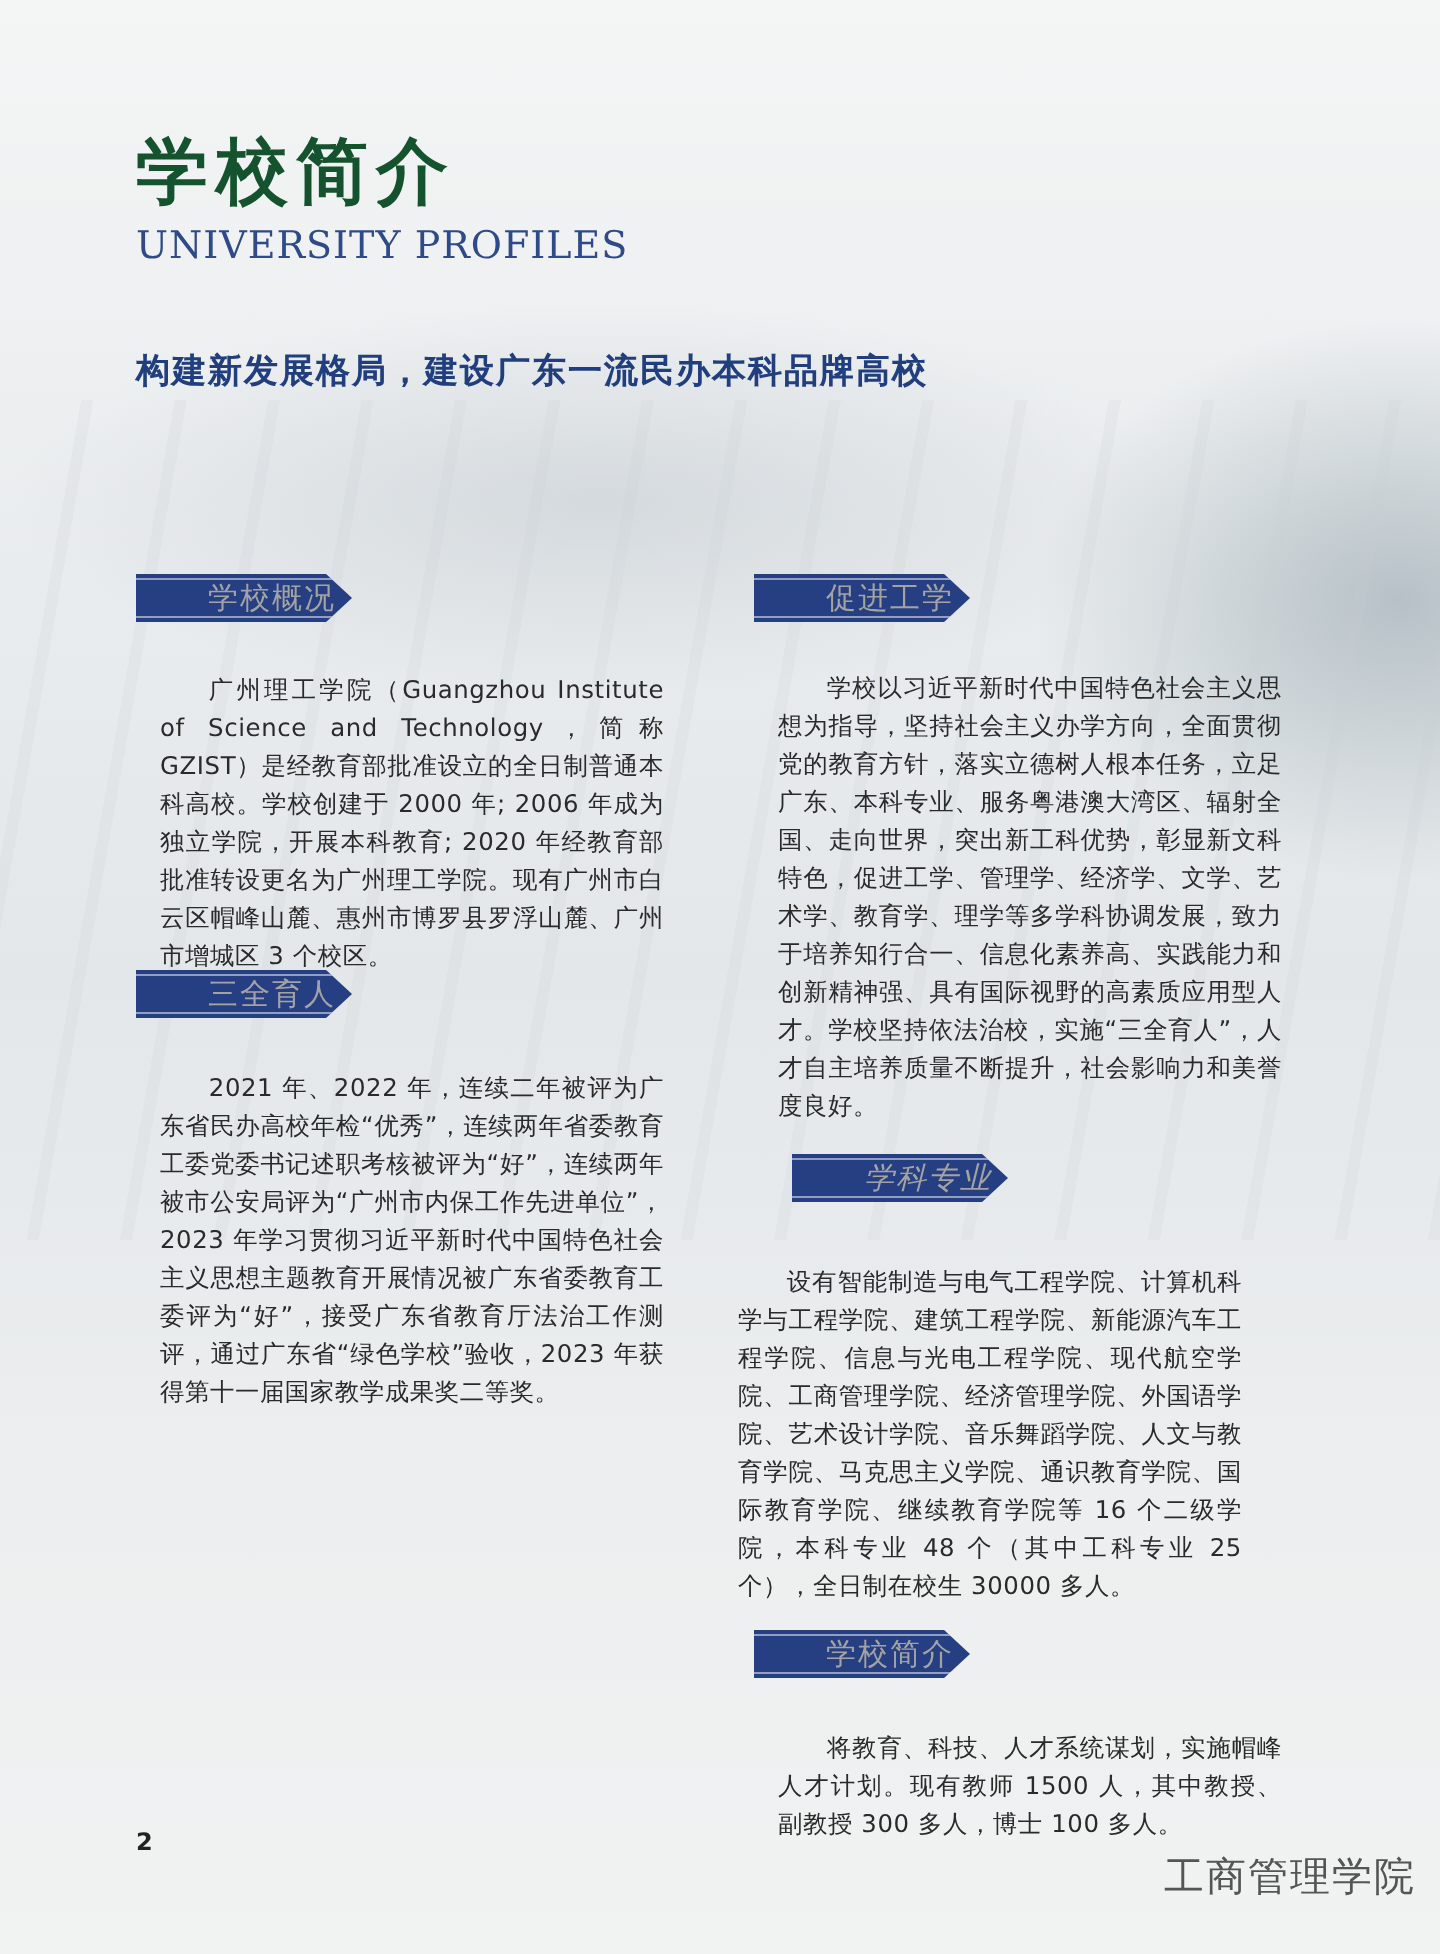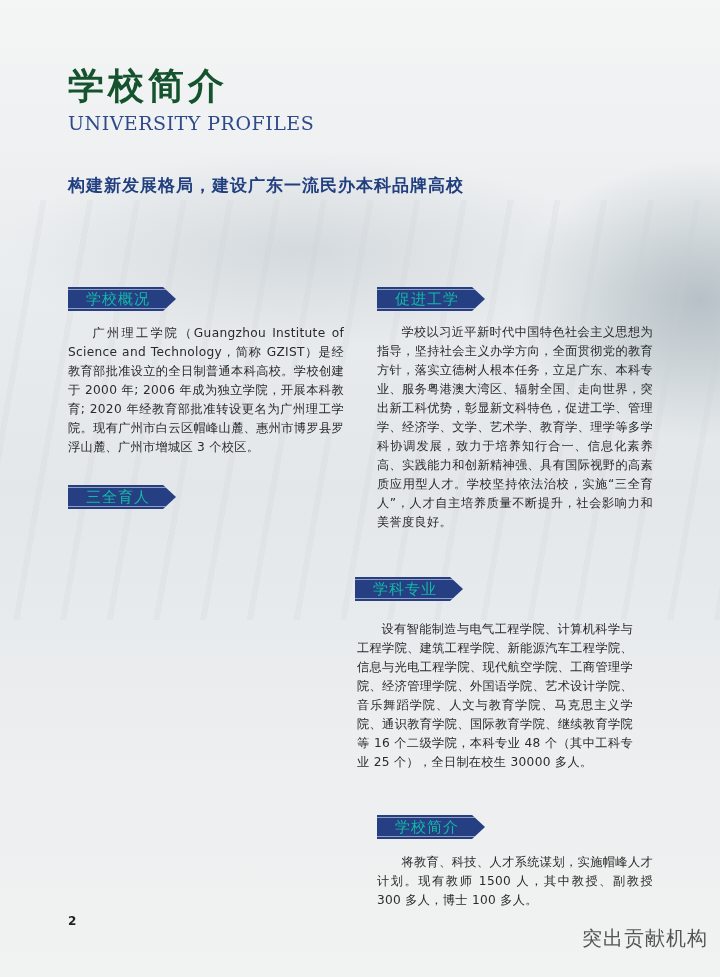--- a/index.html
+++ b/index.html
@@ -34,8 +34,8 @@
   }
   .badge {
     position: absolute; height: 24px; width: 108px;
-    background: #253f82; color: #14b8a6;
-    font-size: 15px; line-height: 24px; padding-left: 18px; box-sizing: border-box;
+    background: #253f82; color: #a3a3a3;
+    font-size: 15px; line-height: 24px; padding-left: 36px; box-sizing: border-box;
     clip-path: polygon(0 0, 88% 0, 100% 50%, 88% 100%, 0 100%);
     letter-spacing: 1px;
   }

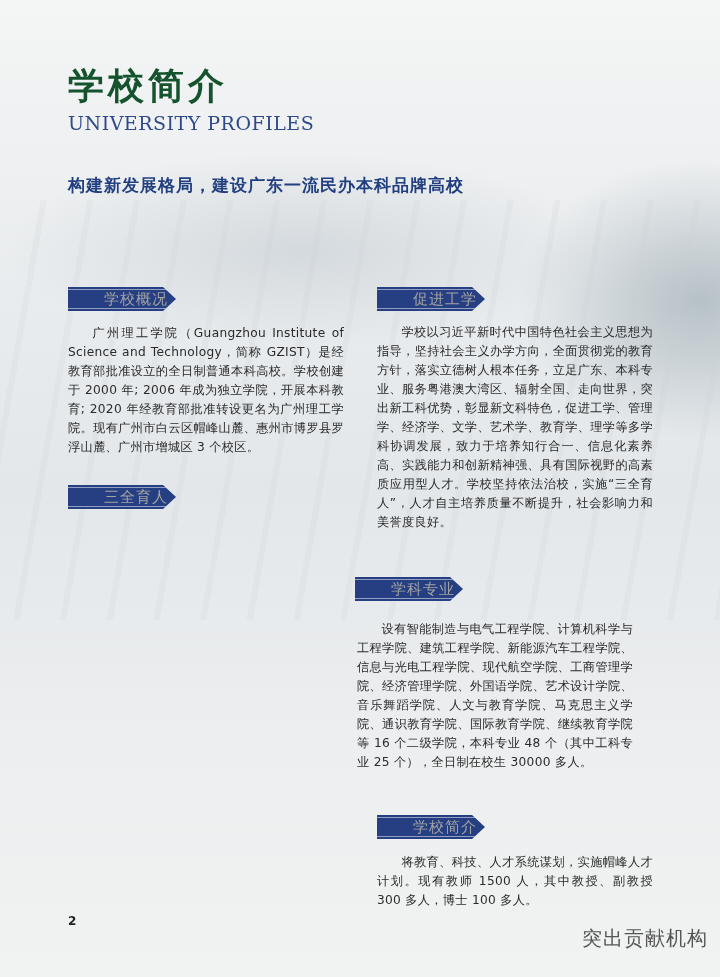--- a/index.html
+++ b/index.html
@@ -47,7 +47,7 @@
     position: absolute; font-size: 12.2px; line-height: 19px; color: #2a2a2a;
     text-align: justify; letter-spacing: 0.3px;
   }
-  .para p { margin: 0; text-indent: 2em; }
+  .para p { margin: 12px; text-indent: 2em; }
   .pageno { position: absolute; left: 68px; top: 914px; font-size: 12px; font-weight: bold; color: #222; }
   .watermark { position: absolute; left: 582px; top: 925px; font-size: 20px; color: #555; letter-spacing: 1px; }
 </style>

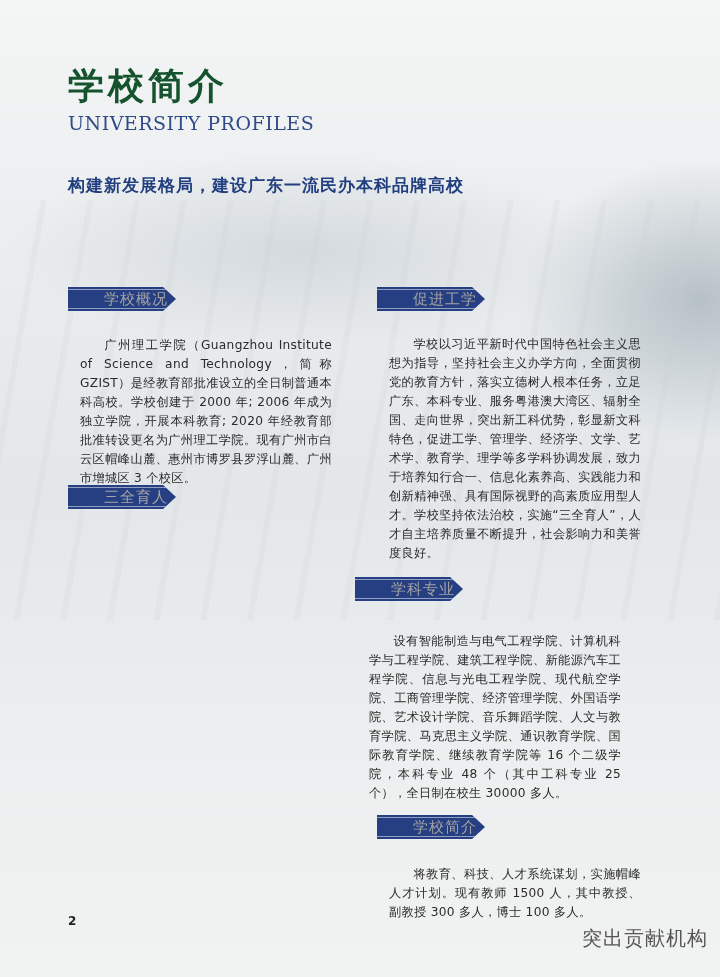--- a/index.html
+++ b/index.html
@@ -67,6 +67,7 @@
 
 <div class="badge" style="left:68px; top:485px;">三全育人</div>
 <div class="para" style="left:68px; top:523px; width:276px;">
+  <p>2021 年、2022 年，连续二年被评为广东省民办高校年检“优秀”，连续两年省委教育工委党委书记述职考核被评为“好”，连续两年被市公安局评为“广州市内保工作先进单位”，2023 年学习贯彻习近平新时代中国特色社会主义思想主题教育开展情况被广东省委教育工委评为“好”，接受广东省教育厅法治工作测评，通过广东省“绿色学校”验收，2023 年获得第十一届国家教学成果奖二等奖。</p>
 </div>
 
 <div class="badge" style="left:377px; top:287px;">促进工学</div>

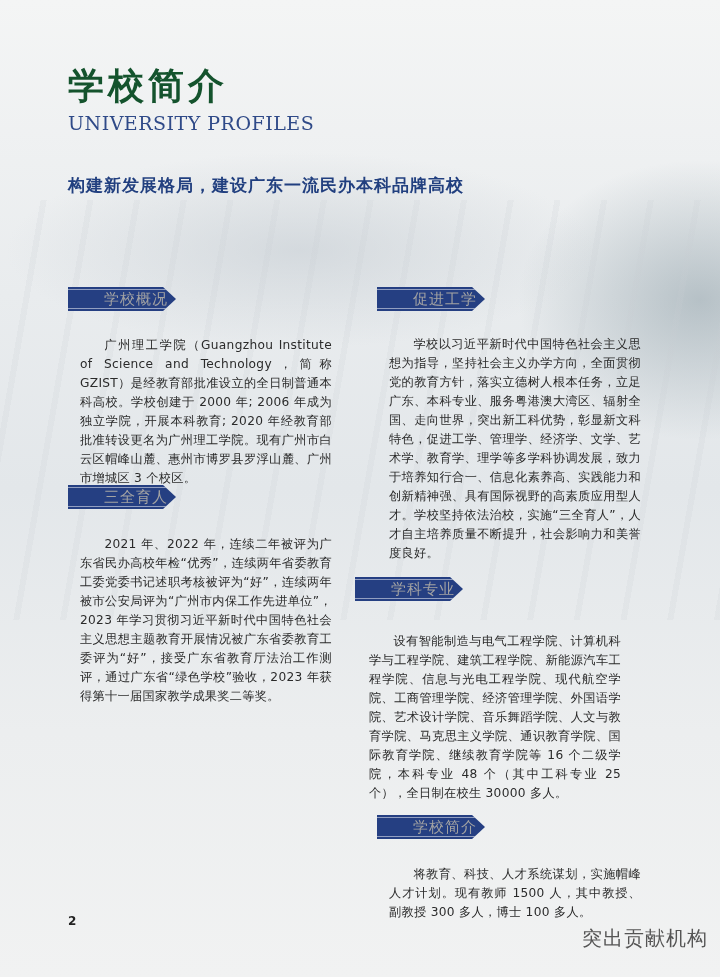--- a/index.html
+++ b/index.html
@@ -75,7 +75,7 @@
   <p>学校以习近平新时代中国特色社会主义思想为指导，坚持社会主义办学方向，全面贯彻党的教育方针，落实立德树人根本任务，立足广东、本科专业、服务粤港澳大湾区、辐射全国、走向世界，突出新工科优势，彰显新文科特色，促进工学、管理学、经济学、文学、艺术学、教育学、理学等多学科协调发展，致力于培养知行合一、信息化素养高、实践能力和创新精神强、具有国际视野的高素质应用型人才。学校坚持依法治校，实施“三全育人”，人才自主培养质量不断提升，社会影响力和美誉度良好。</p>
 </div>
 
-<div class="badge" style="left:355px; top:577px;">学科专业</div>
+<div class="badge" style="left:396px; top:577px;font-style:italic;">学科专业</div>
 <div class="para" style="left:357px; top:620px; width:276px;">
   <p>设有智能制造与电气工程学院、计算机科学与工程学院、建筑工程学院、新能源汽车工程学院、信息与光电工程学院、现代航空学院、工商管理学院、经济管理学院、外国语学院、艺术设计学院、音乐舞蹈学院、人文与教育学院、马克思主义学院、通识教育学院、国际教育学院、继续教育学院等 16 个二级学院，本科专业 48 个（其中工科专业 25 个），全日制在校生 30000 多人。</p>
 </div>

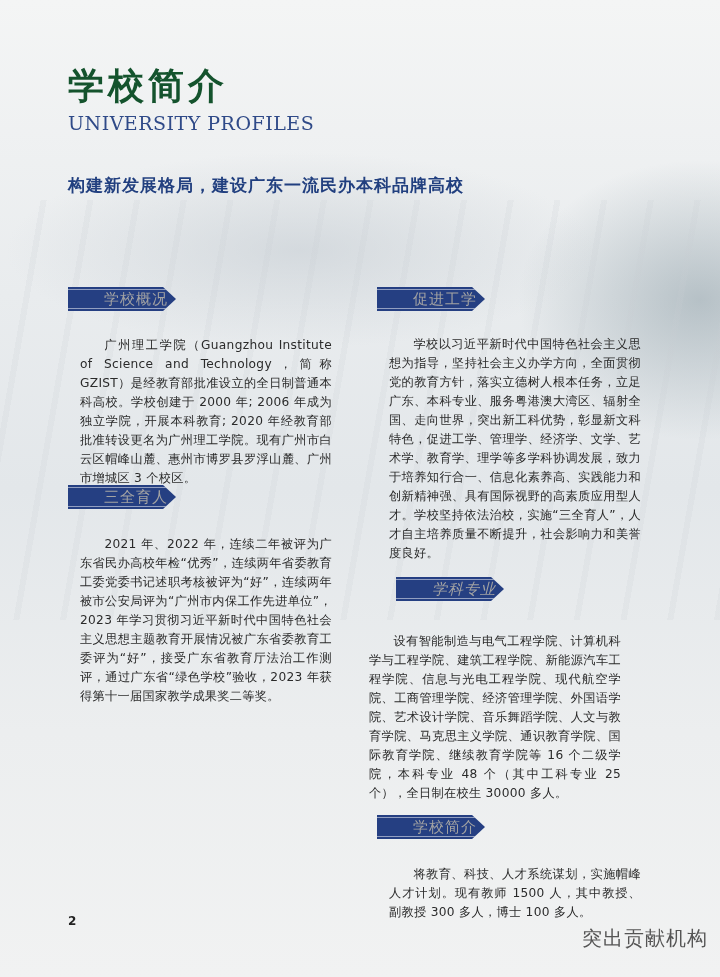--- a/index.html
+++ b/index.html
@@ -86,6 +86,6 @@
 </div>
 
 <div class="pageno">2</div>
-<div class="watermark">突出贡献机构</div>
+<div class="watermark">工商管理学院</div>
 
 </body></html>

